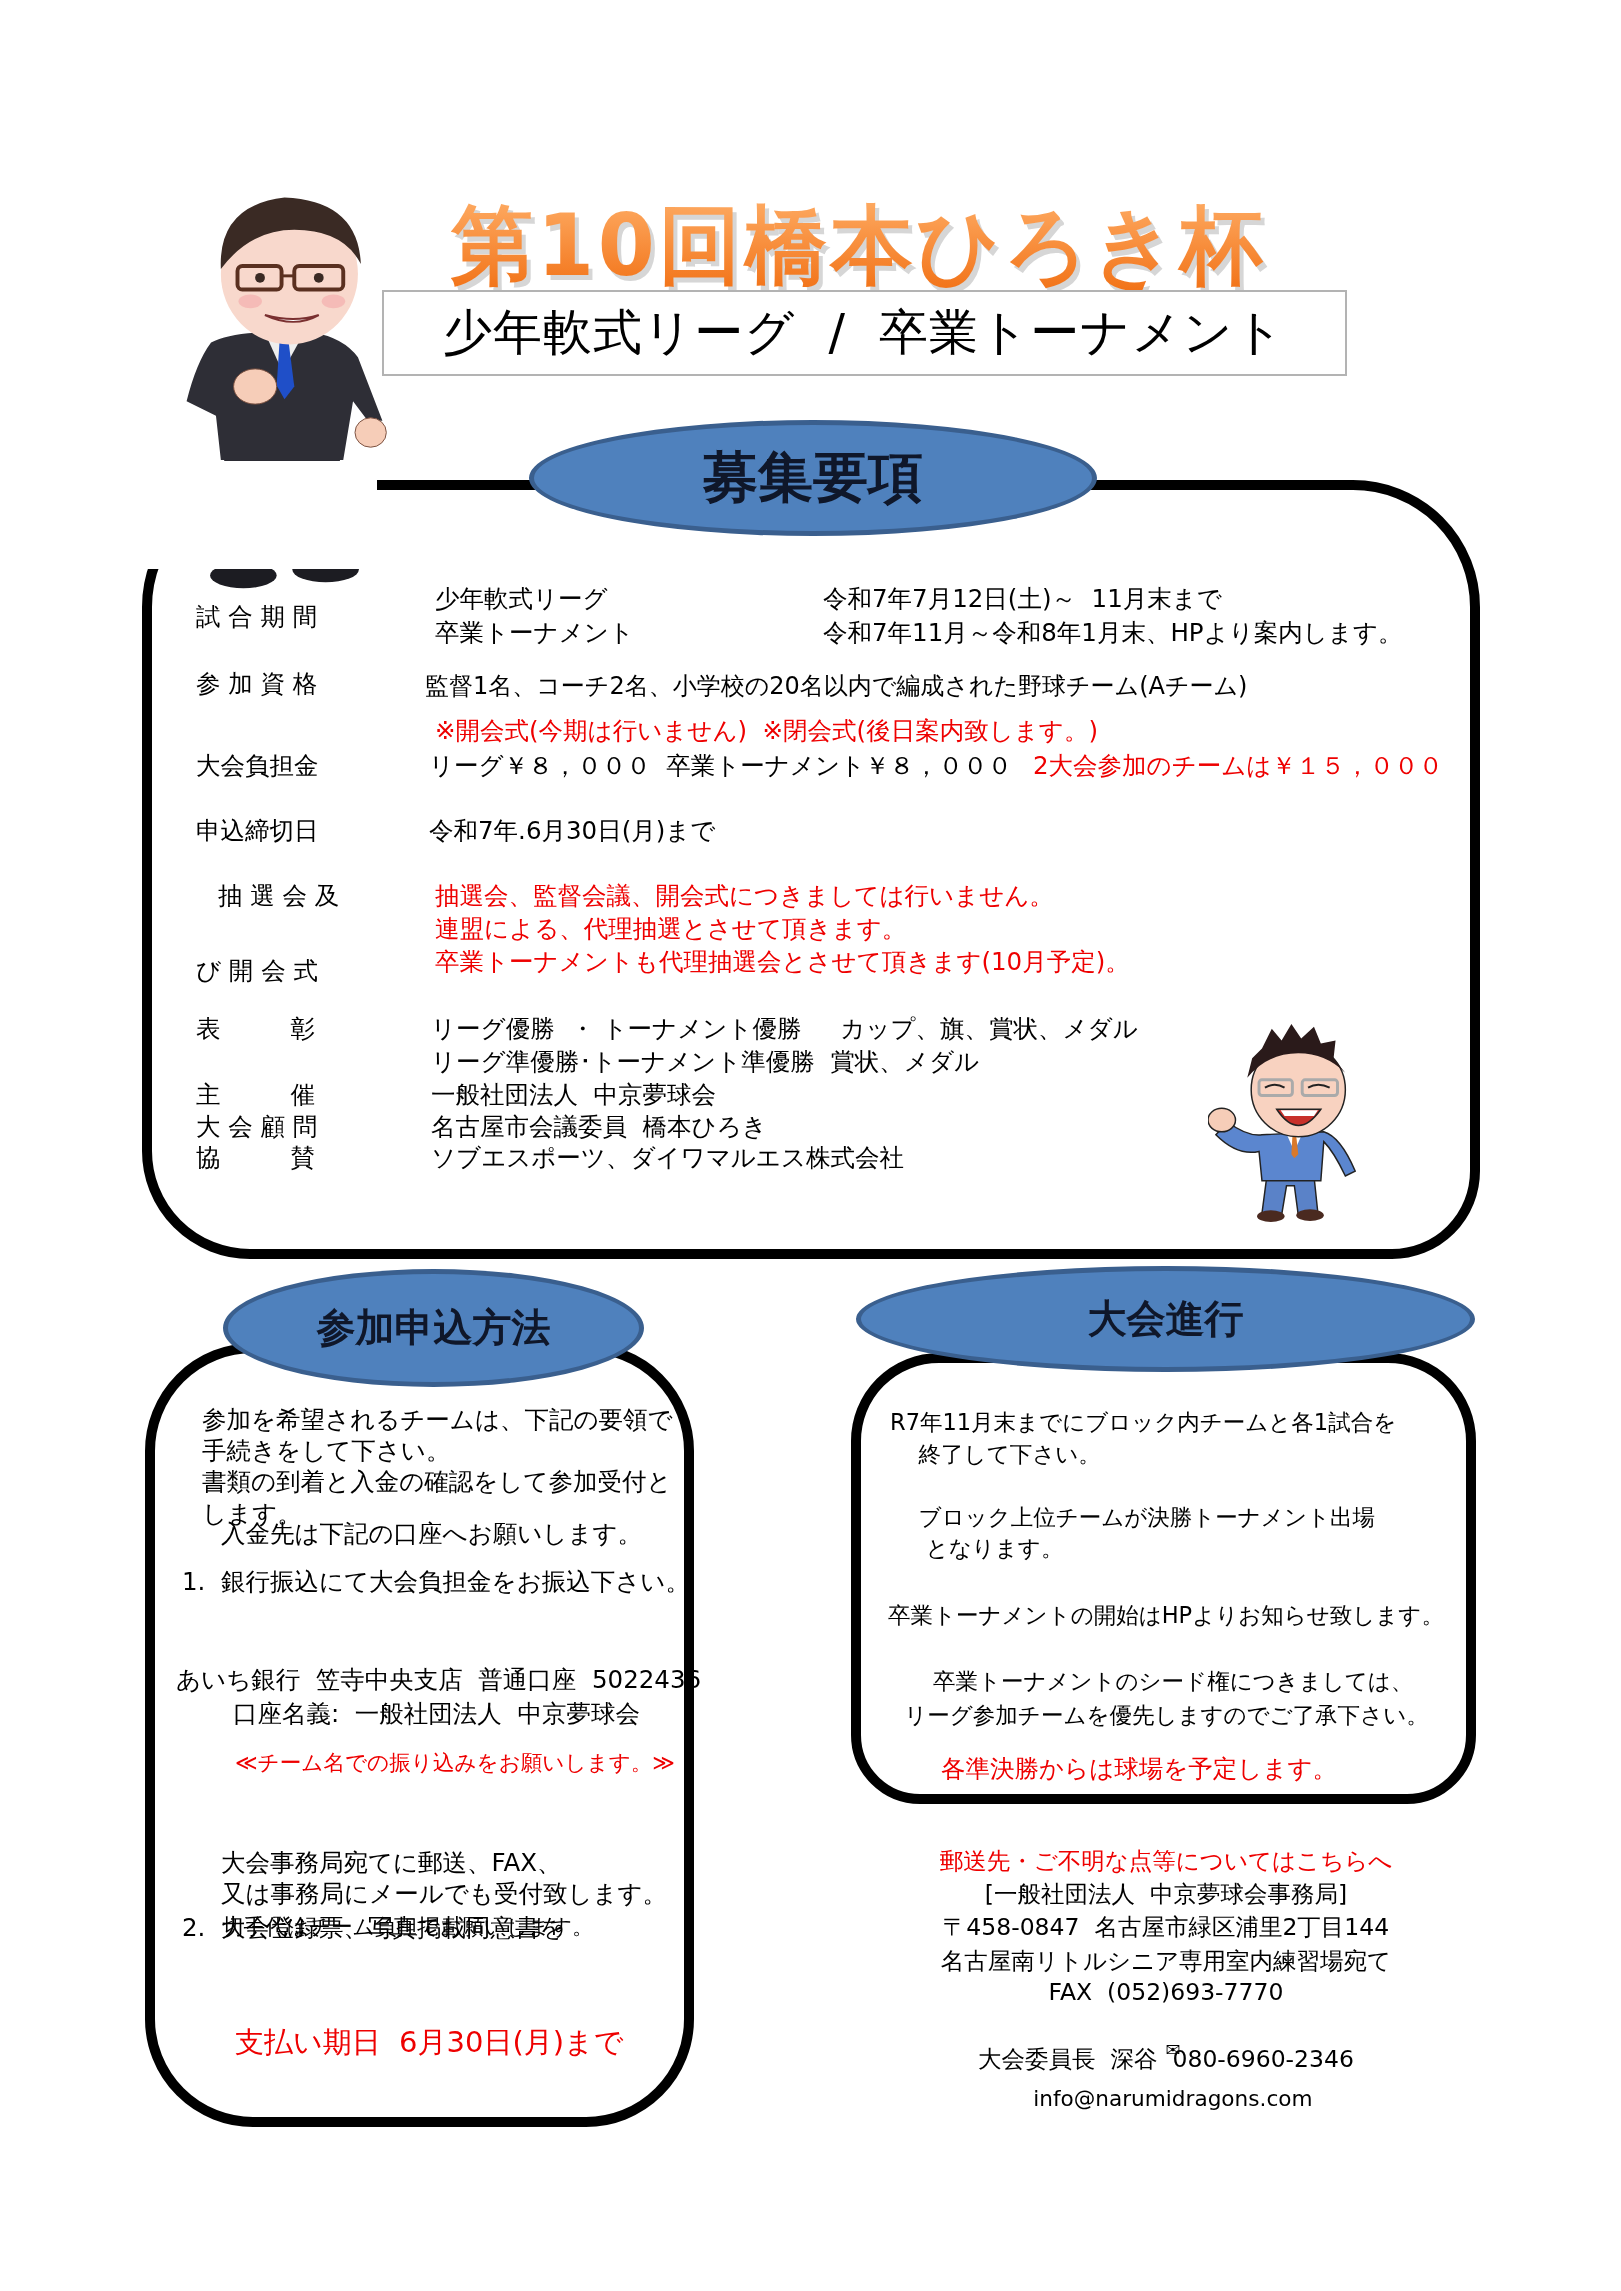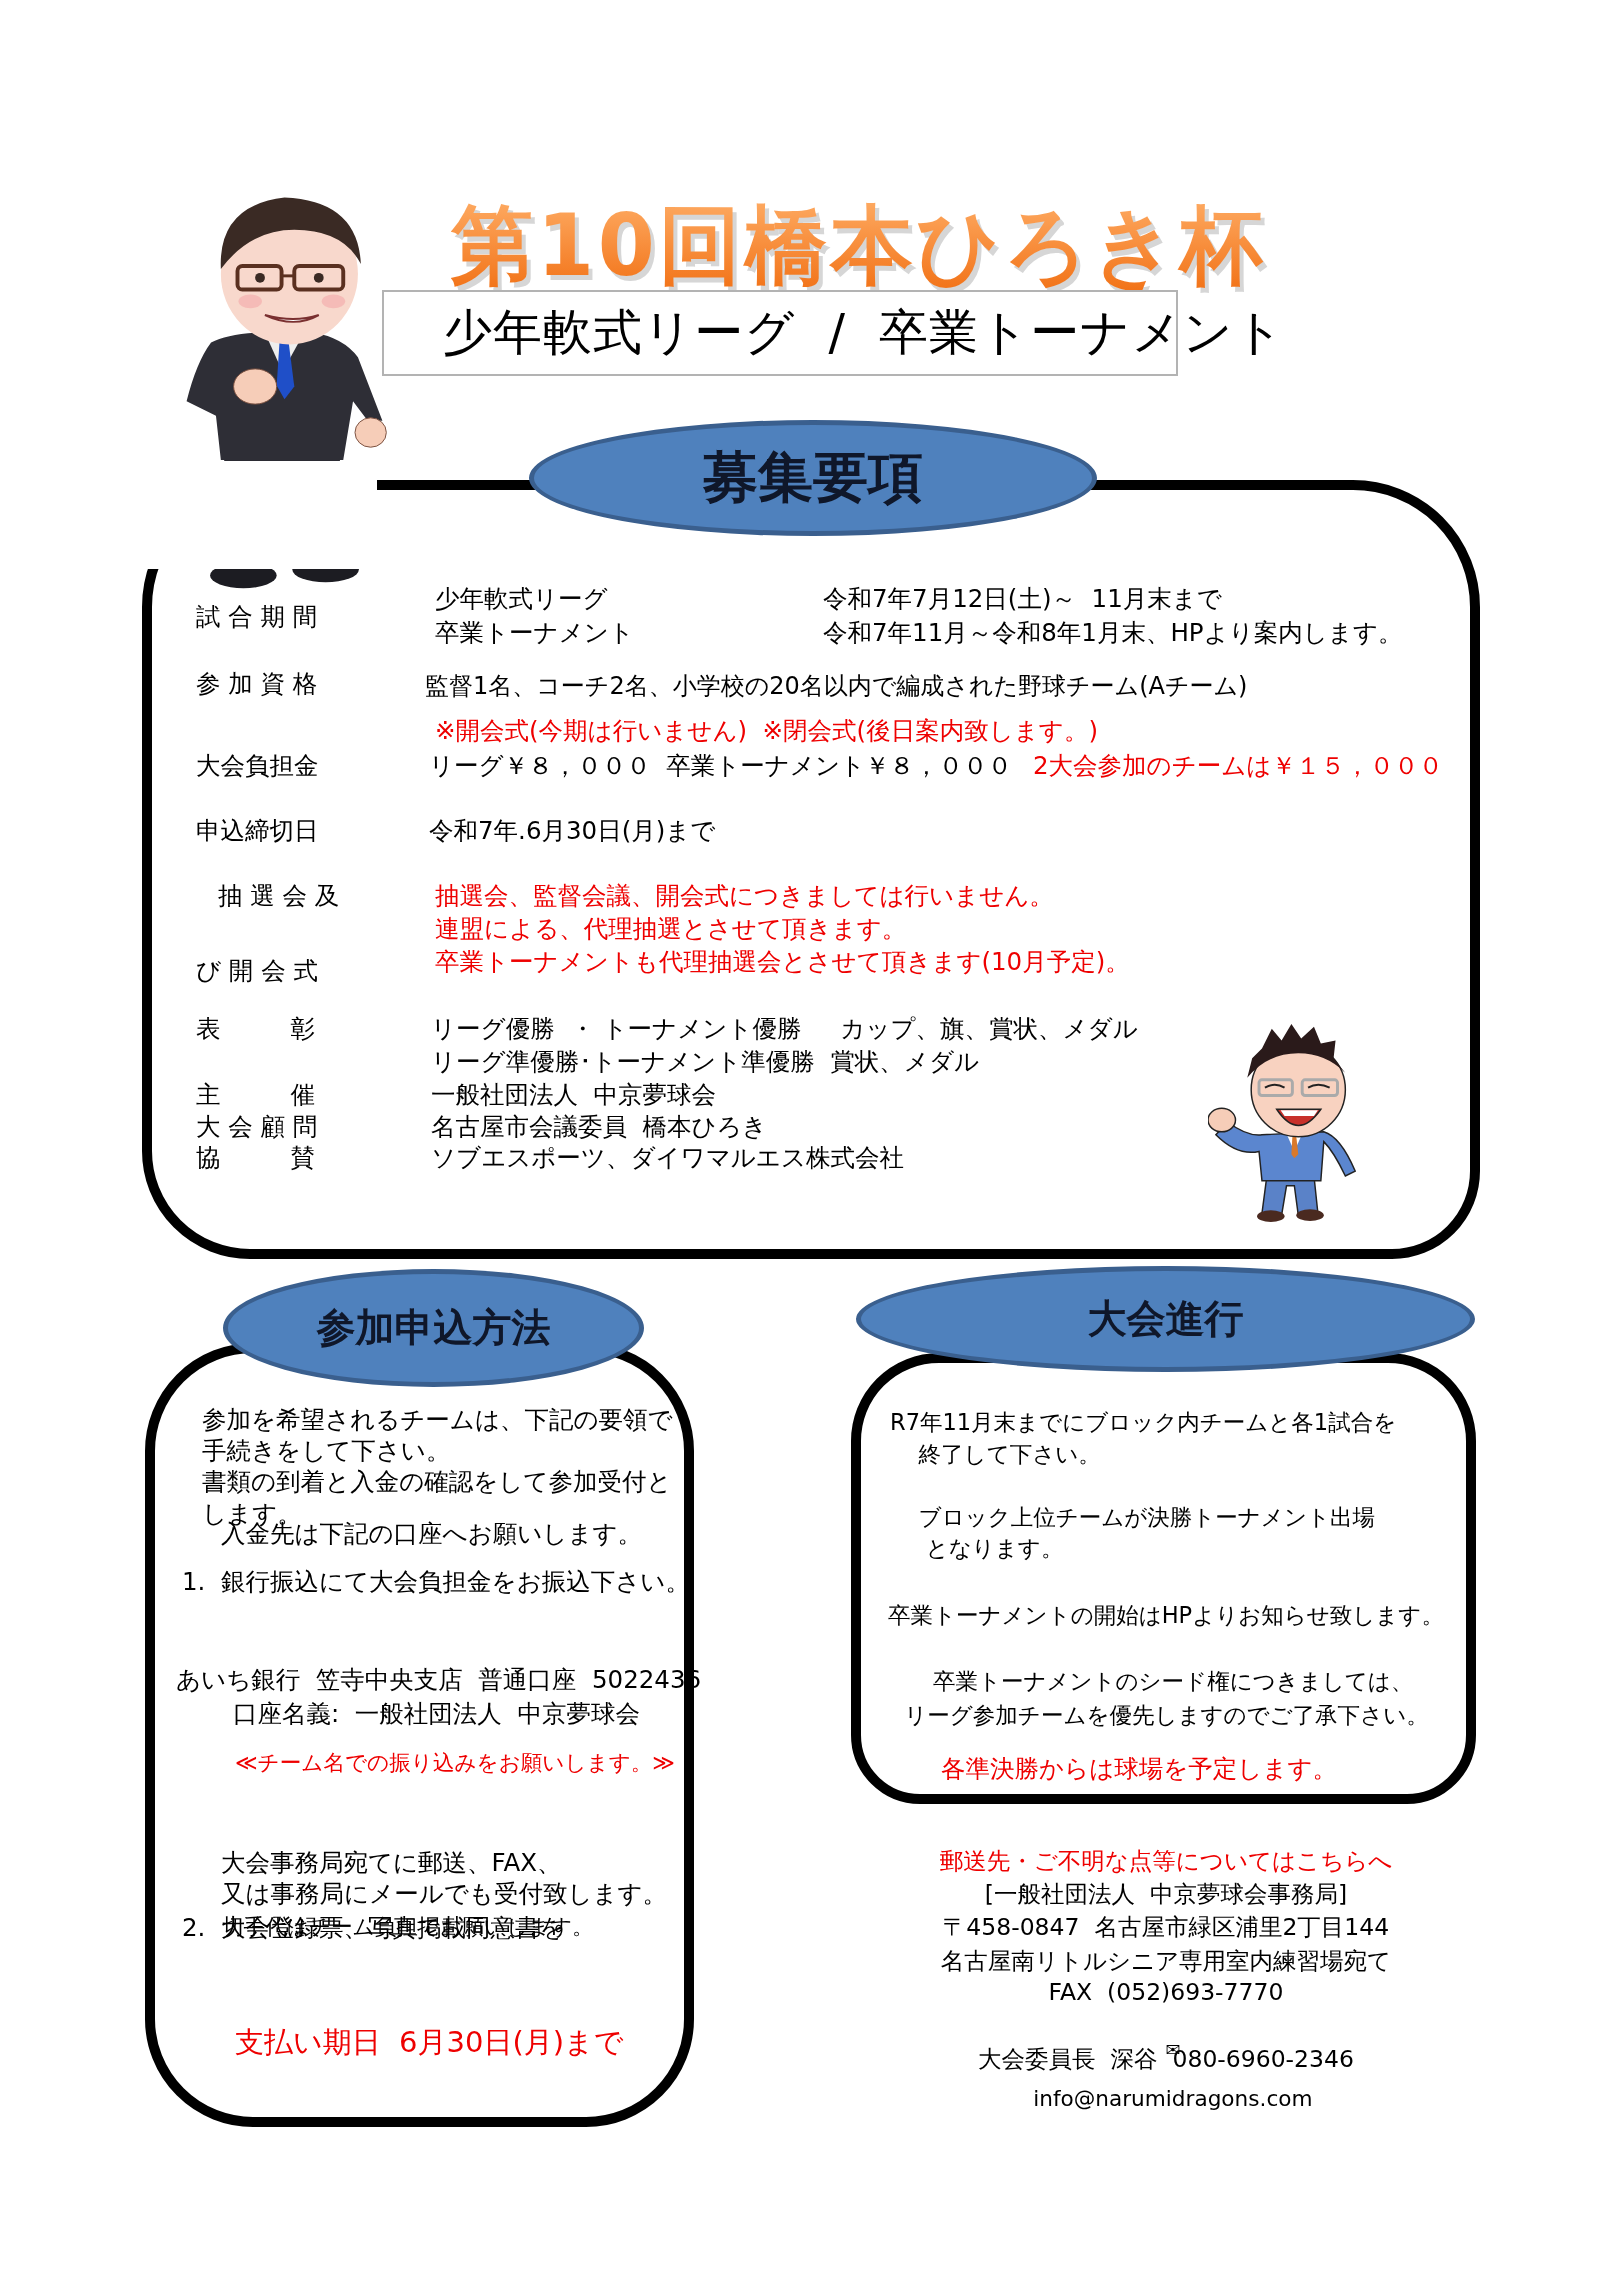--- a/index.html
+++ b/index.html
@@ -21,7 +21,7 @@
     color: #d6d6d6; white-space: nowrap; transform: scaleY(1.05);
   }
   .subtitle-box {
-    left: 382px; top: 290px; width: 796px; height: 86px;
+    left: 382px; top: 290px; width: 965px; height: 86px;
     border: 2.9px solid #b3b3b3; background: #fff;
     display: flex; align-items: center; padding-left: 59px;
   }

